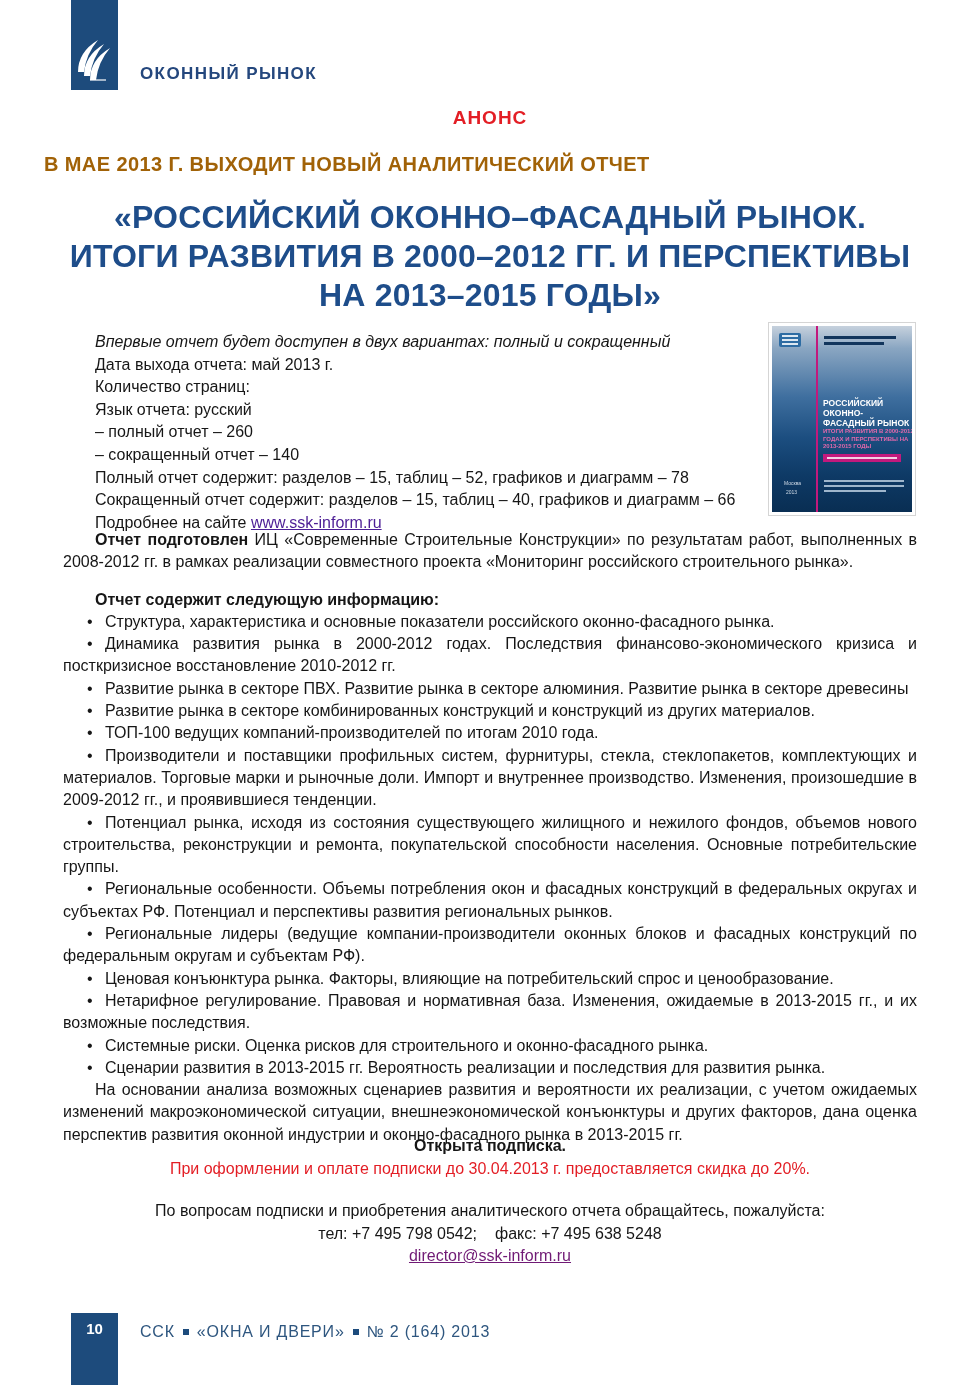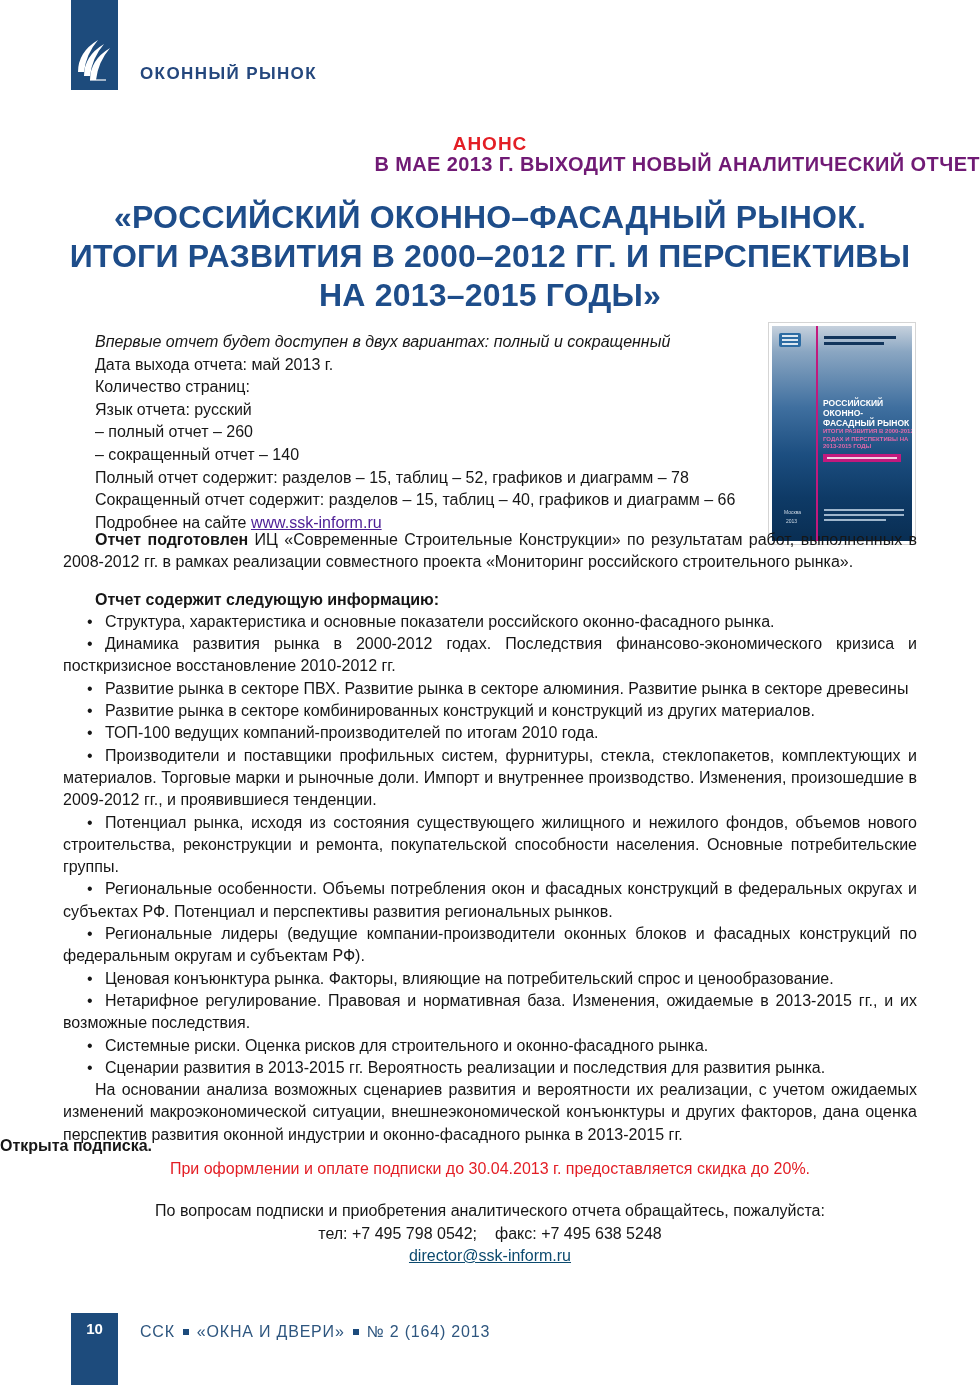--- a/index.html
+++ b/index.html
@@ -16,7 +16,7 @@
   }
   
   .kicker{
-    position:absolute;top:133px;left:0;right:0;text-align:center;
+    position:absolute;top:107px;left:0;right:0;text-align:center;
     color:#e31e25;font-size:19px;font-weight:bold;letter-spacing:1px;
   }
   .lead-line{

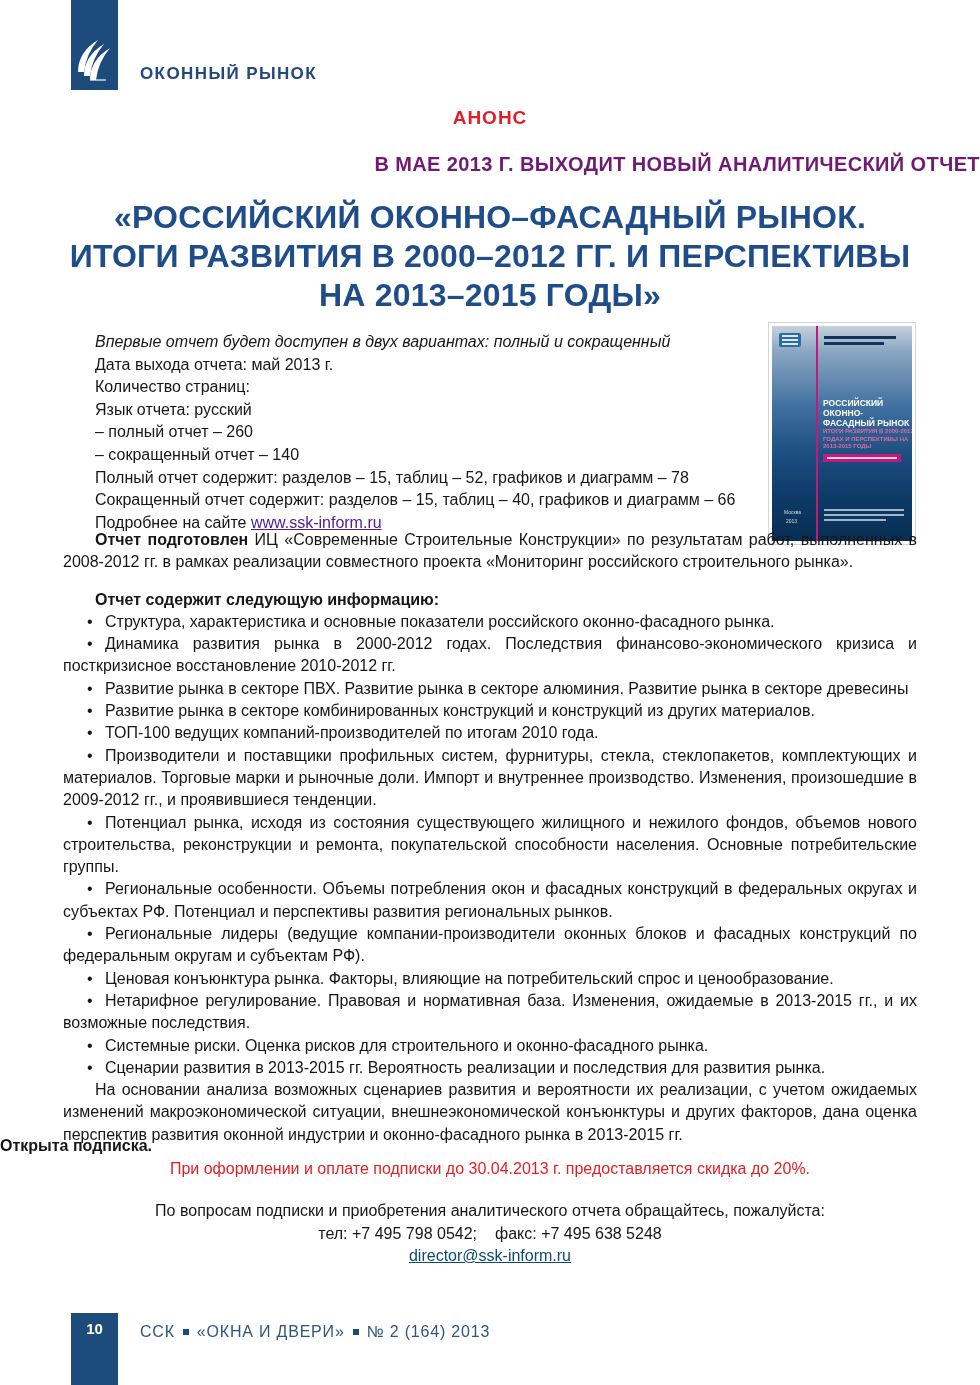--- a/index.html
+++ b/index.html
@@ -20,8 +20,8 @@
     color:#e31e25;font-size:19px;font-weight:bold;letter-spacing:1px;
   }
   .lead-line{
-    position:absolute;top:153px;left:0;right:0;text-align:right;
-    color:#701a75;font-size:20px;font-weight:bold;letter-spacing:.4px;padding-left:44px;
+    position:absolute;top:153px;left:0;right:0;text-align:left;
+    color:#a16207;font-size:20px;font-weight:bold;letter-spacing:.4px;padding-left:44px;
   }
   .main-title{
     position:absolute;top:198px;left:0;right:0;text-align:center;

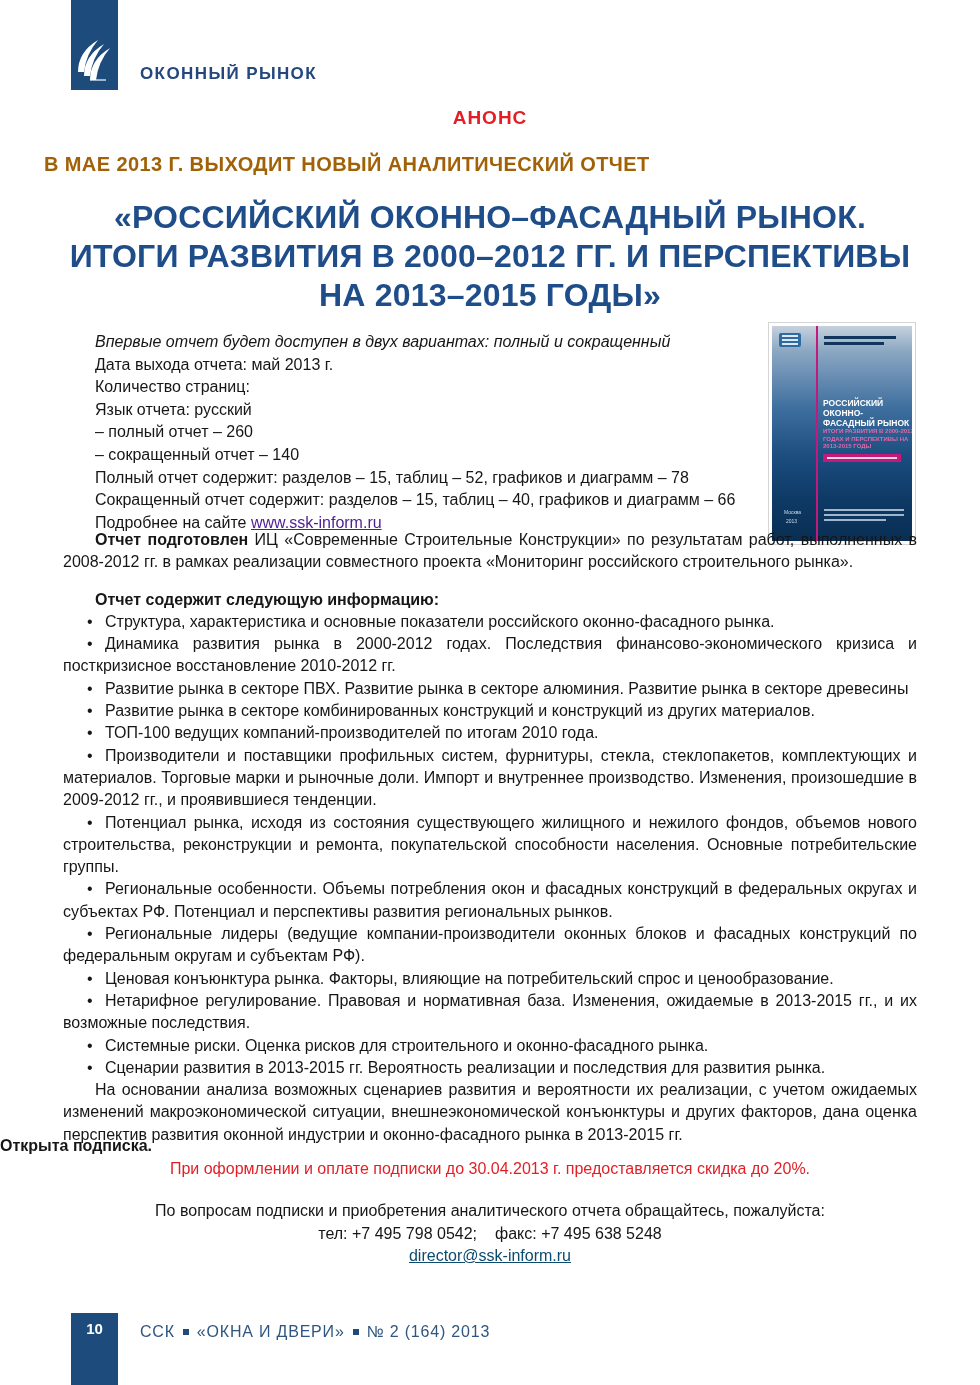--- a/index.html
+++ b/index.html
@@ -37,7 +37,7 @@
   .details a{color:#4c1d95;text-decoration:underline;}
   
   .cover{
-    position:absolute;left:768px;top:322px;width:148px;height:223px;
+    position:absolute;left:768px;top:322px;width:148px;height:194px;
     background:#fff;border:1px solid #d5d5d5;box-sizing:border-box;padding:3px;
   }
   .cover-inner{

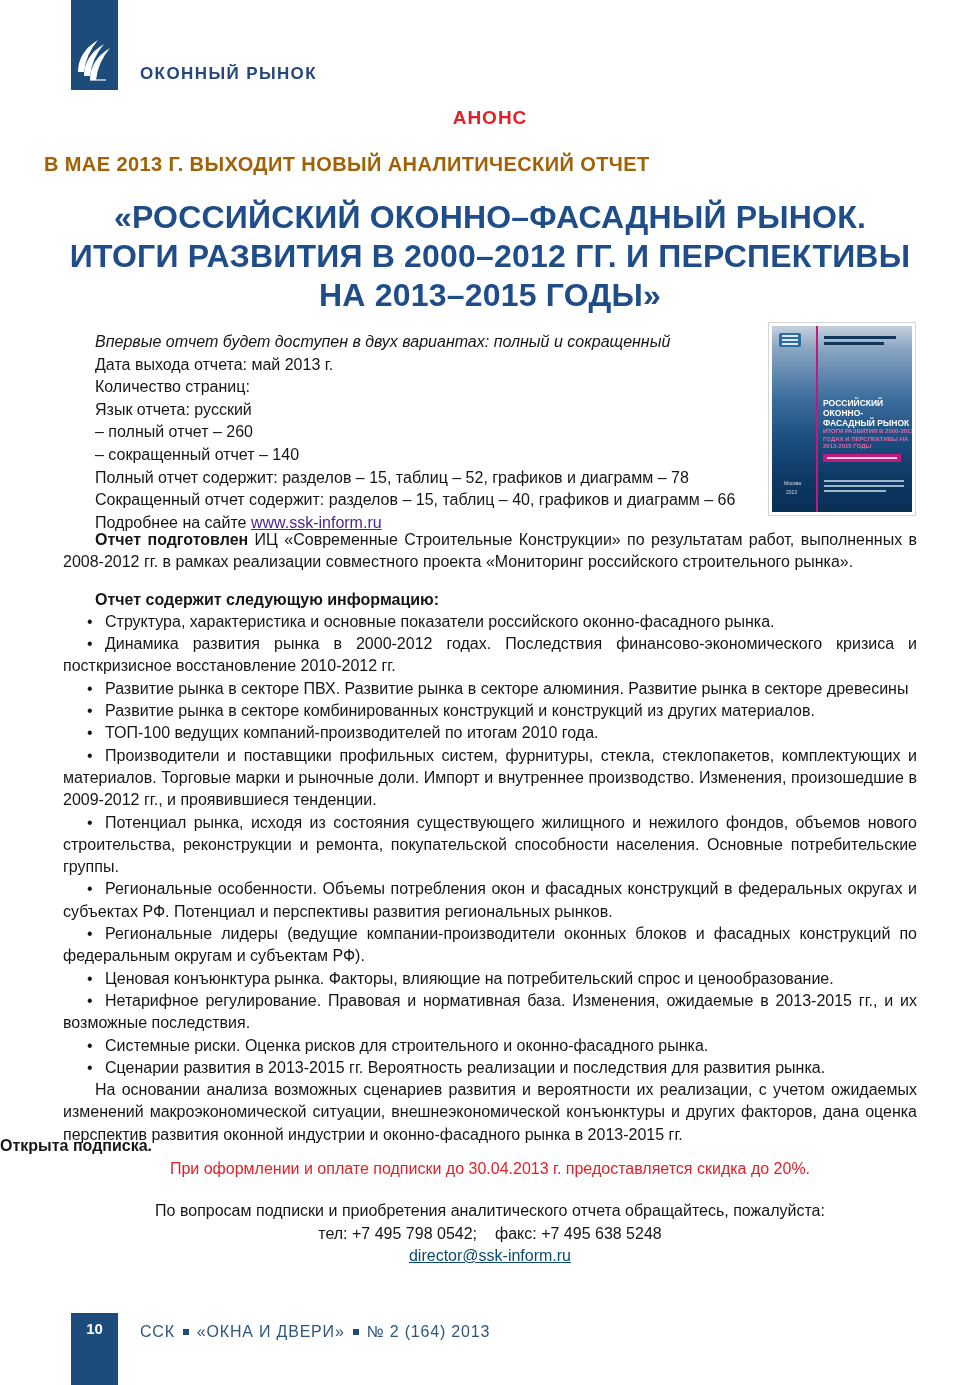--- a/index.html
+++ b/index.html
@@ -80,7 +80,7 @@
   b.lead-in{font-weight:bold;}
   
   .sub-heading{
-    position:absolute;top:1137px;left:0;right:0;
+    position:absolute;top:1137px;left:0;right:0;text-align:center;
     font-size:16px;font-weight:bold;color:#161616;
   }
   .sub-note{

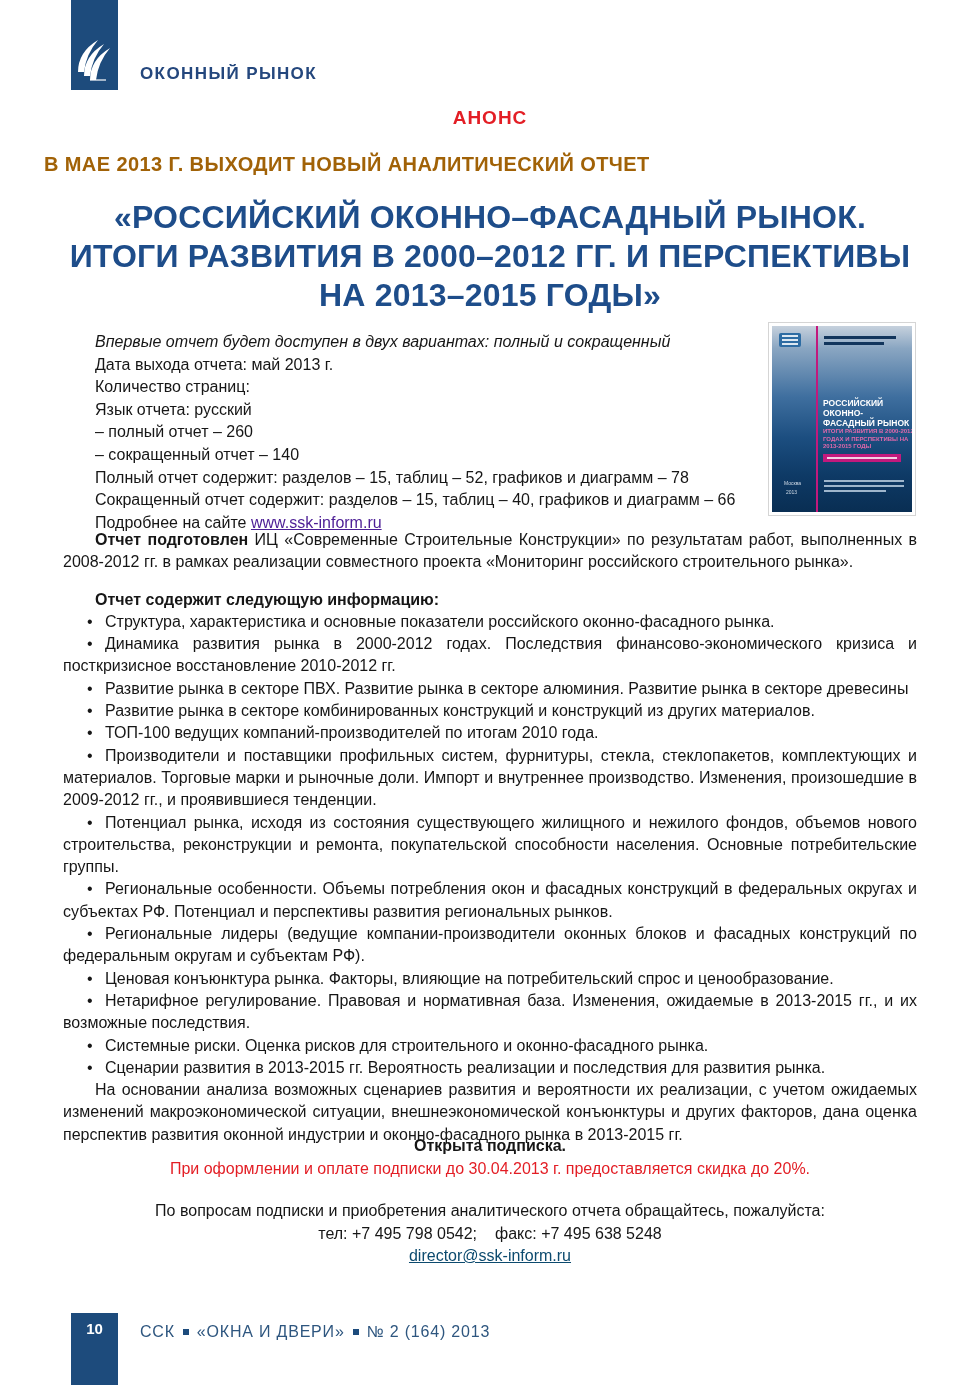--- a/index.html
+++ b/index.html
@@ -92,7 +92,7 @@
     font-size:16px;line-height:22.5px;color:#161616;
   }
   .contacts .fax{margin-left:18px;}
-  .contacts a{color:#0c4a6e;text-align:center;}
+  .contacts a{color:#701a75;text-align:center;}
   
   .footer-box{
     position:absolute;left:71px;top:1313px;width:47px;height:75px;background:#1d4b7c;

